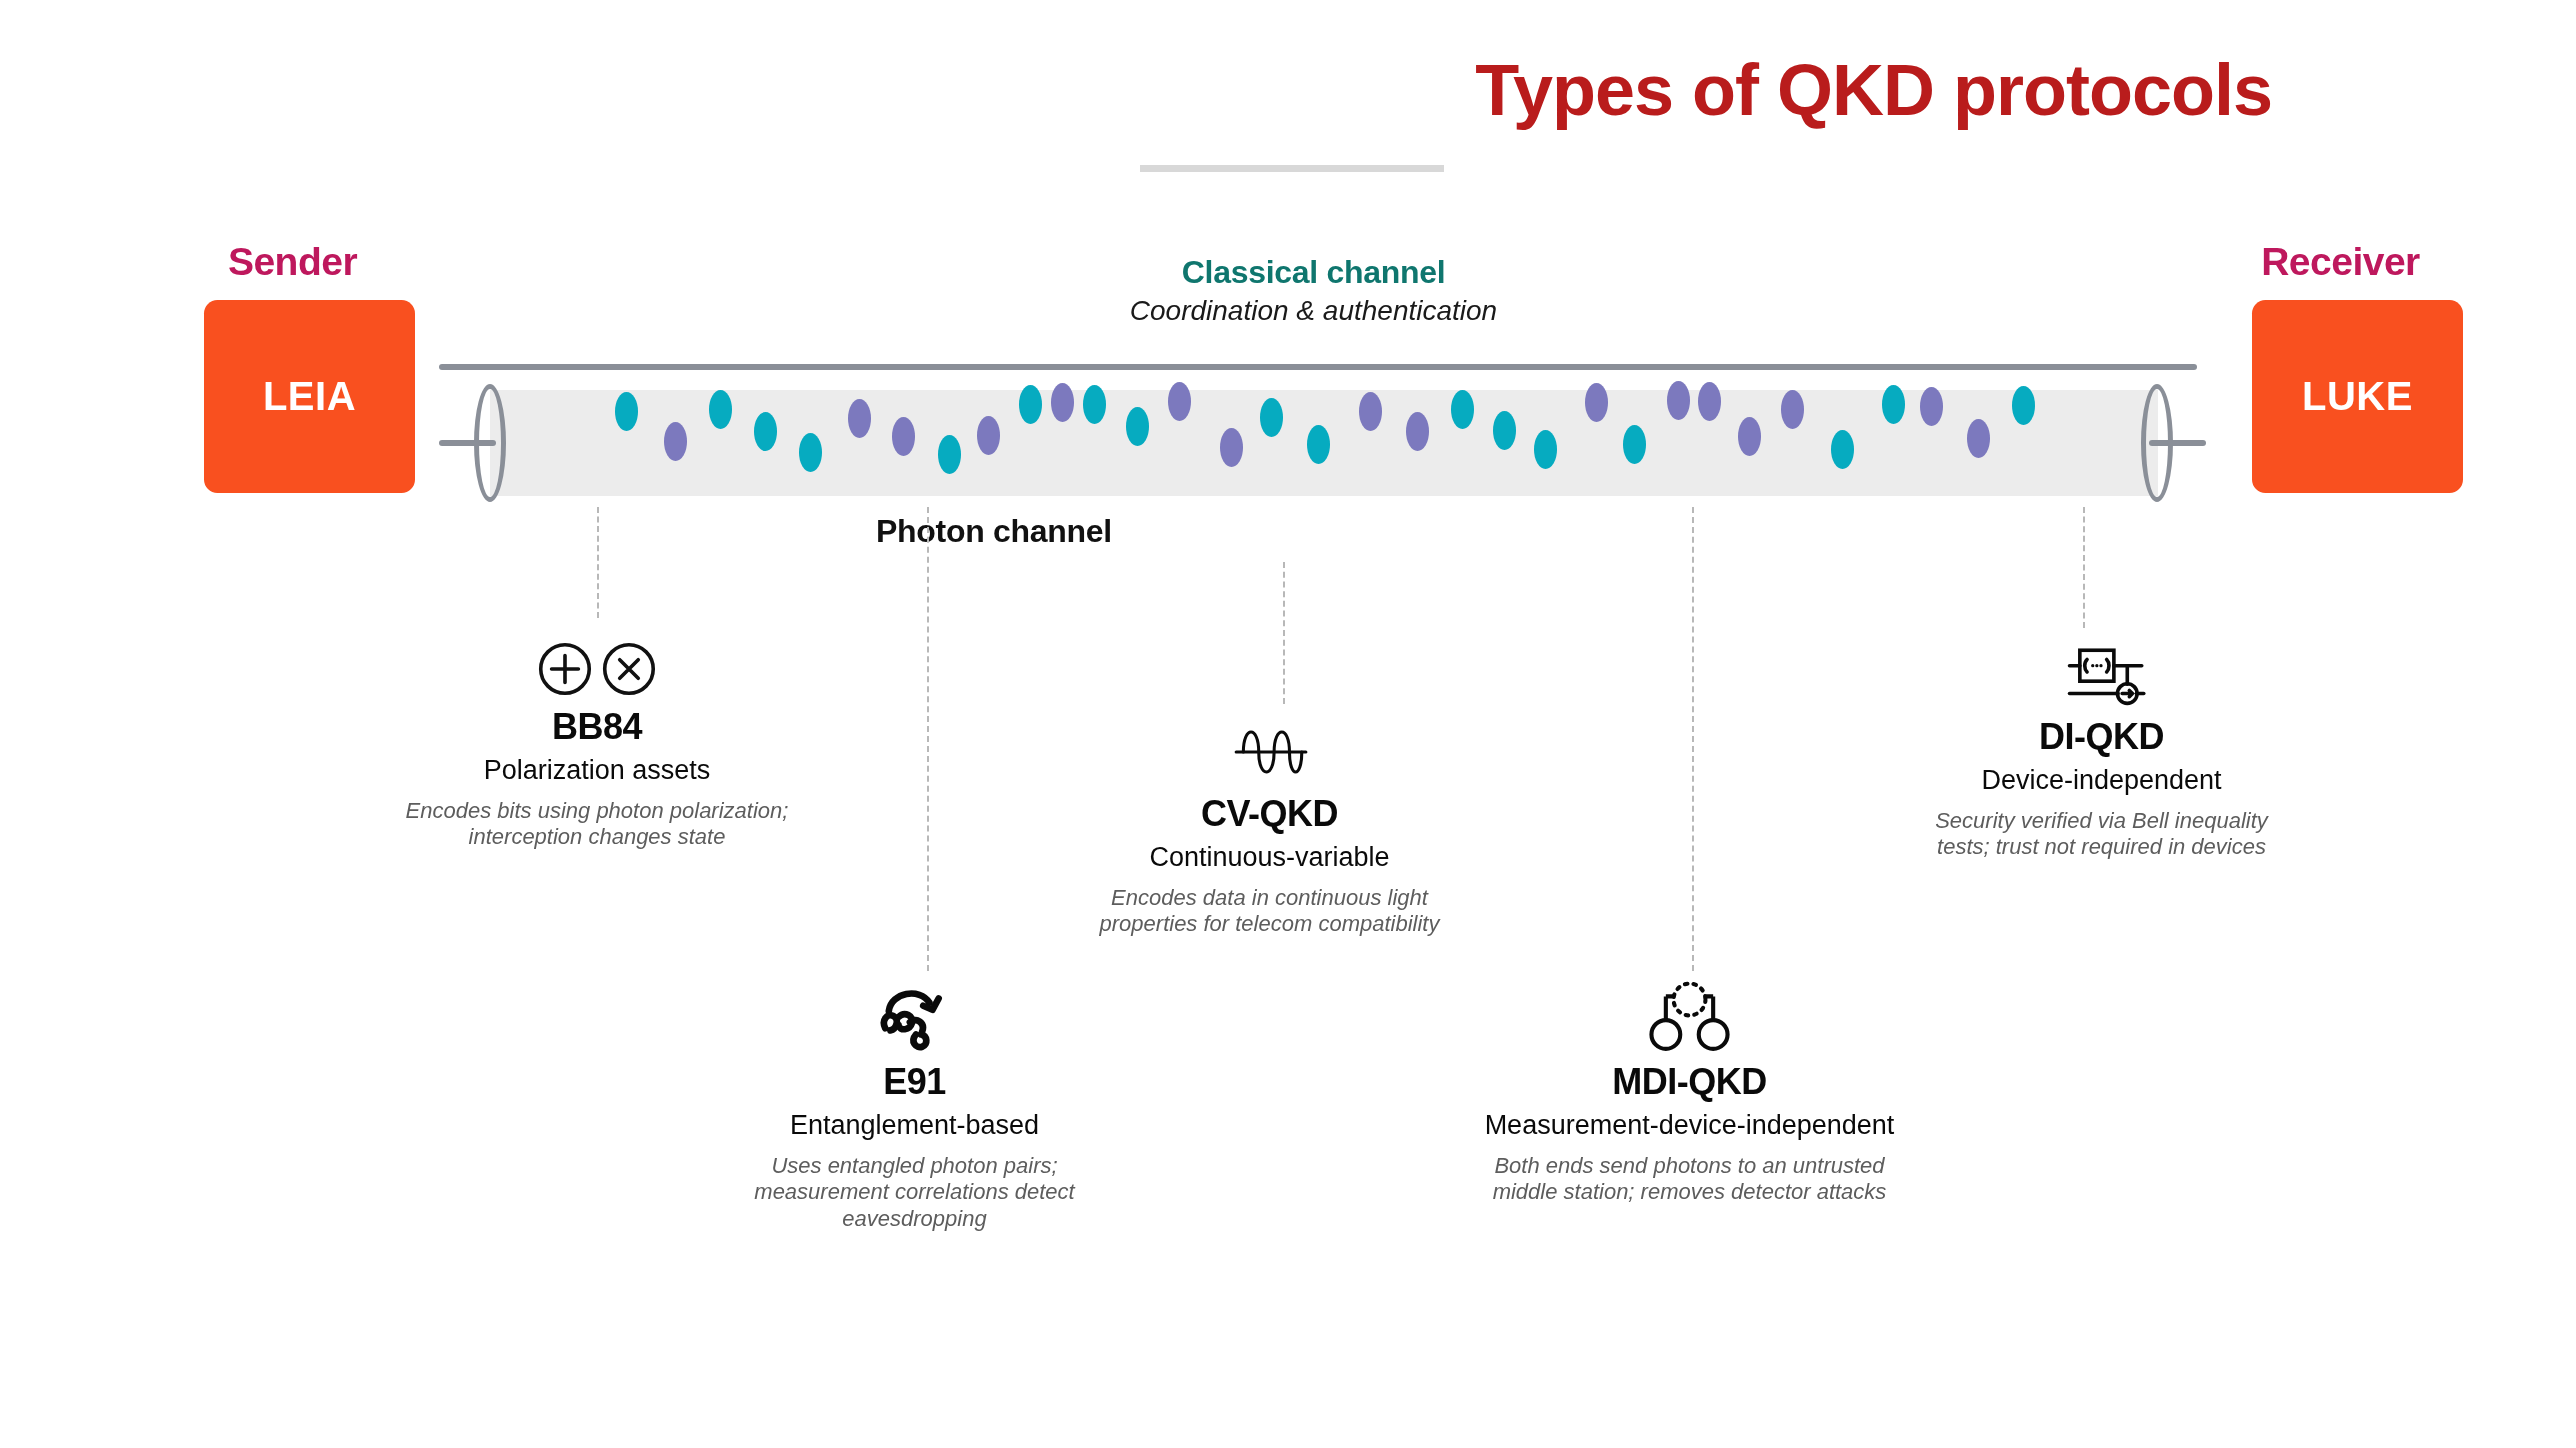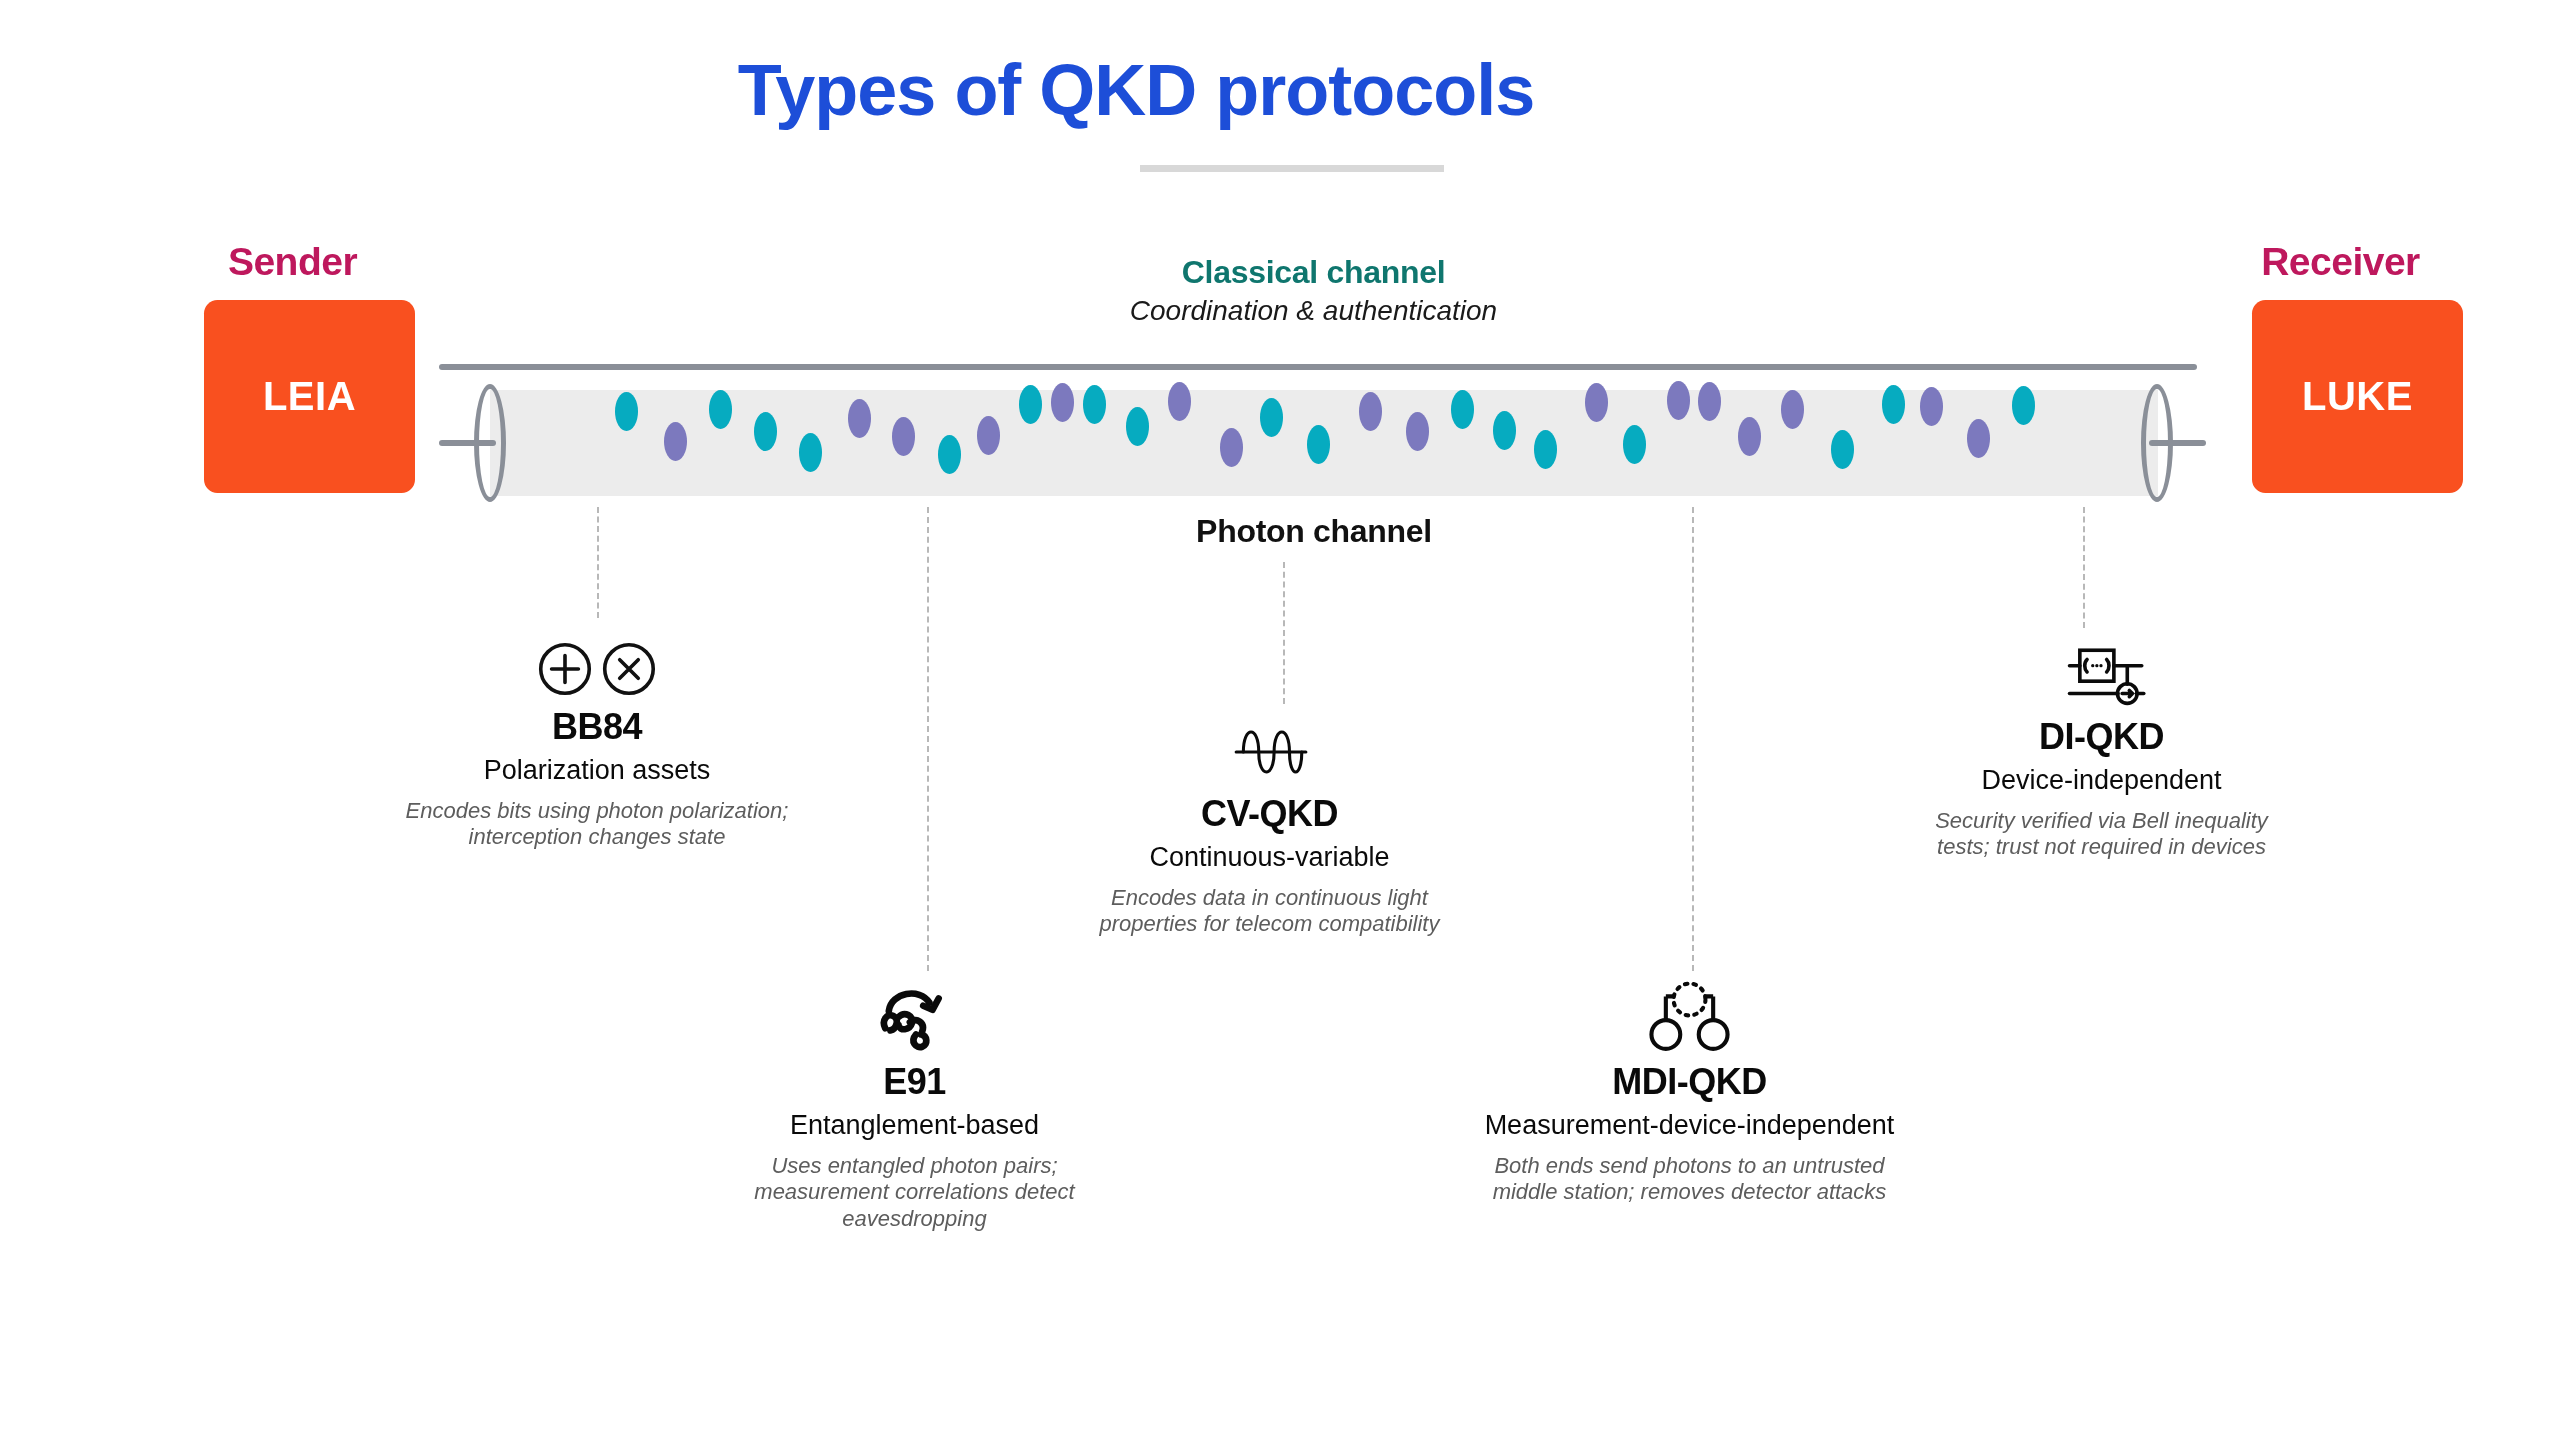--- a/index.html
+++ b/index.html
@@ -16,11 +16,11 @@
   
   #title{
     position:absolute;left:0;top:54px;width:2272px;
-    text-align:center;
+    text-align:right;
     font-size:72px;
     font-weight:700;
     letter-spacing:-1px;
-    color:#1d4ed8;
+    color:#b91c1c;
     line-height:1;
   }
   #title-rule{

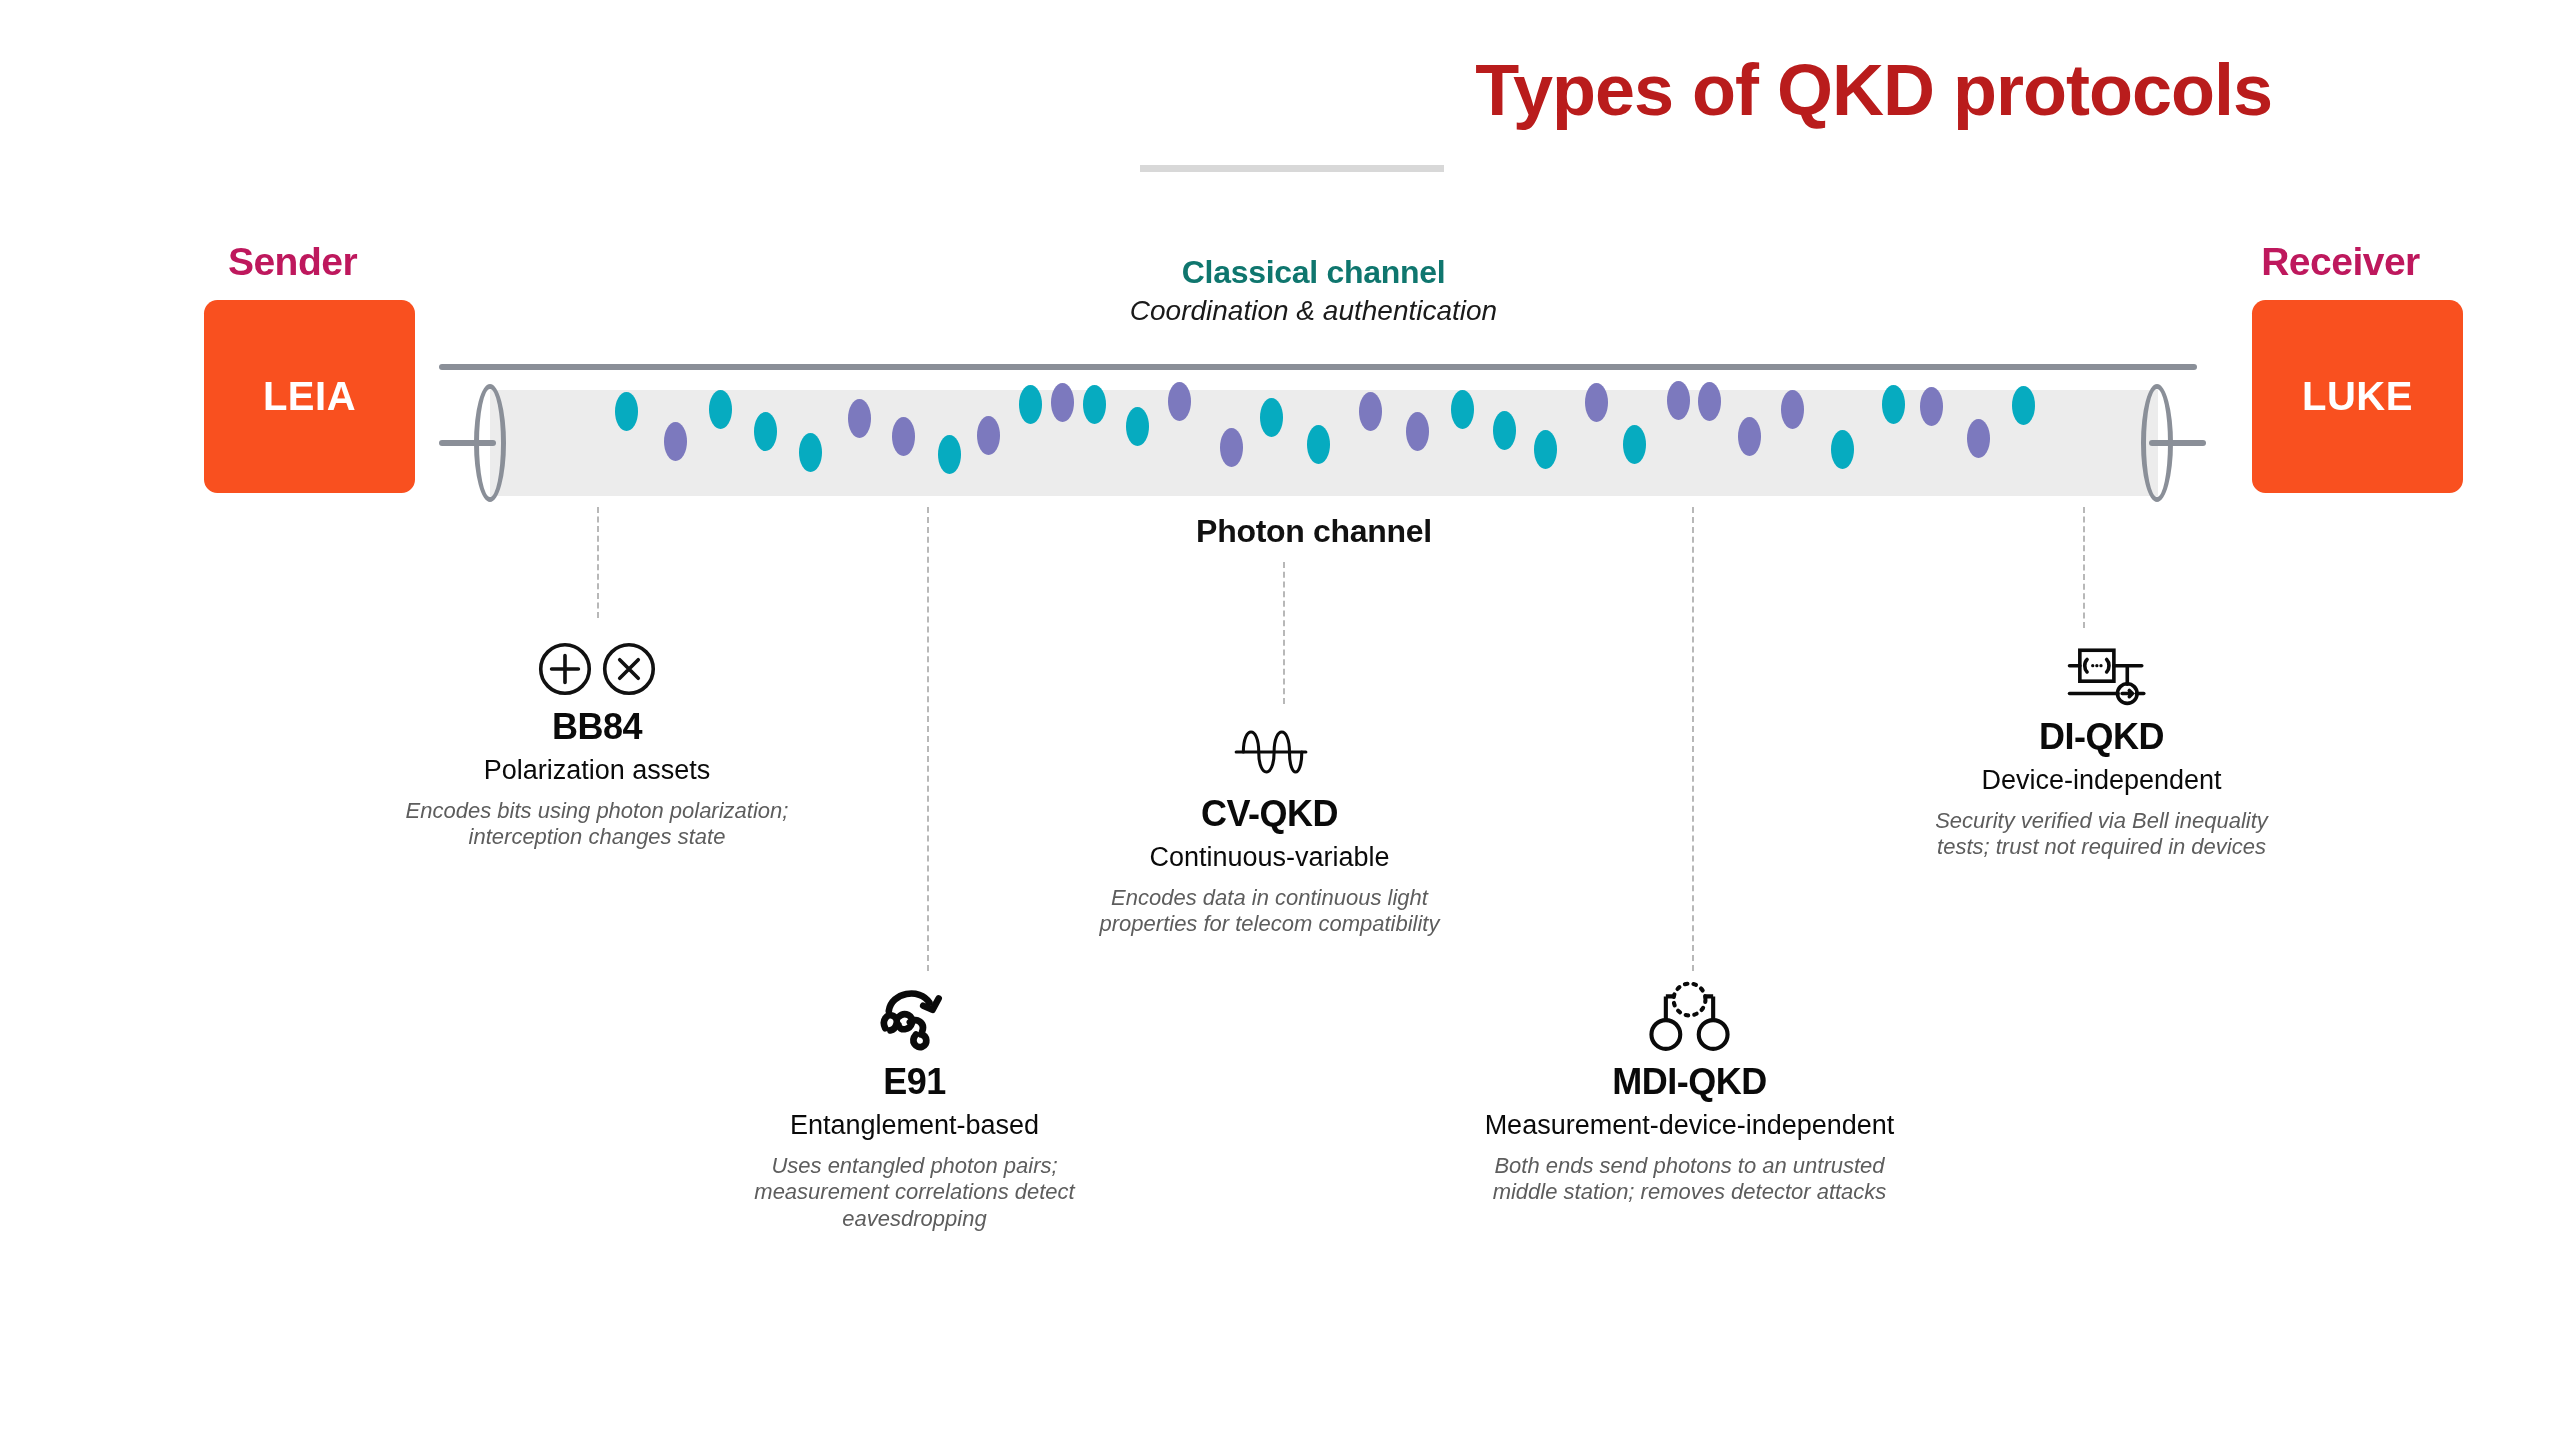--- a/index.html
+++ b/index.html
@@ -72,7 +72,7 @@
   #lens-stub-right{left:2149px;width:57px;}
 
   #photon-label{
-    position:absolute;left:876px;top:513px;width:876px;text-align:center;
+    position:absolute;left:876px;top:513px;width:876px;
     font-size:32px;font-weight:700;color:#111;letter-spacing:-0.3px;
   }
 

